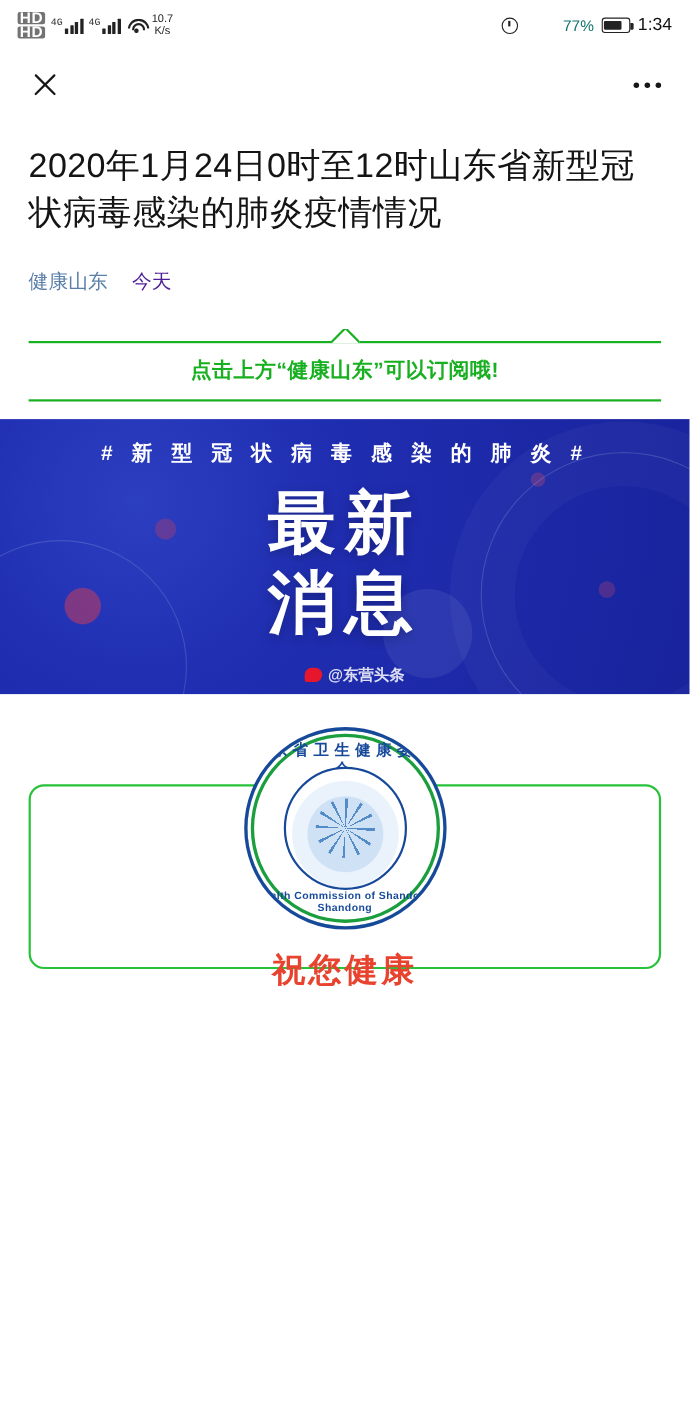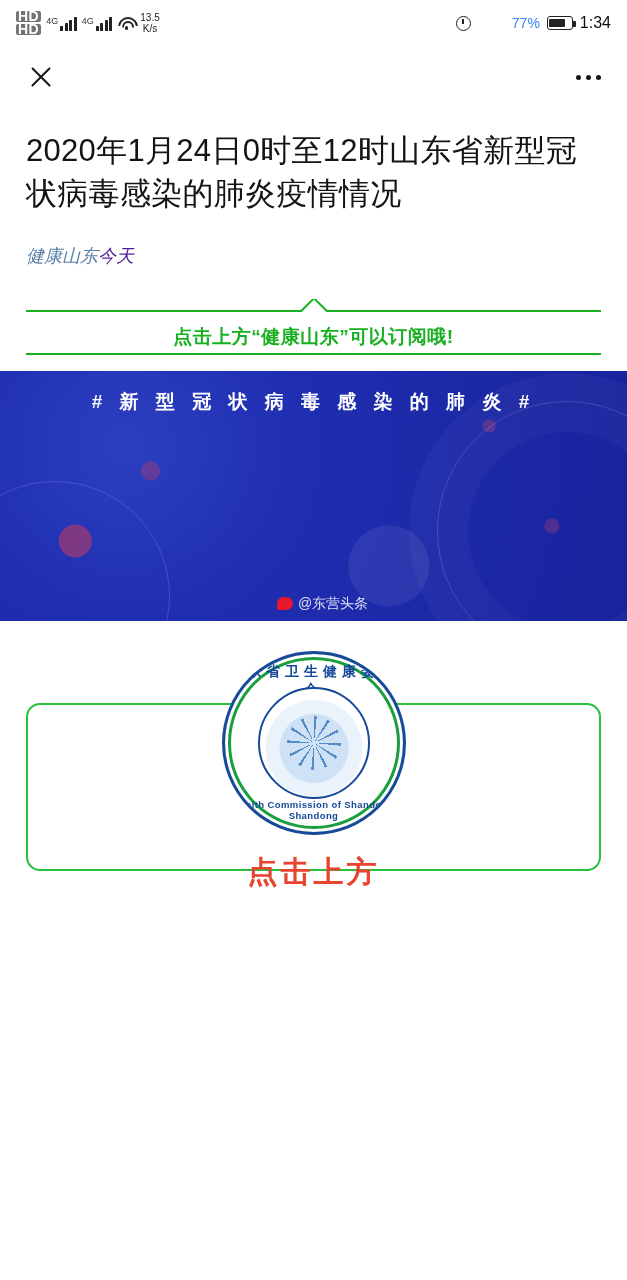--- a/index.html
+++ b/index.html
@@ -33,7 +33,7 @@
     background: #737373; color: #fff; font-size: 14px; font-weight: bold;
     border-radius: 2px; padding: 0 2px; line-height: 11px; letter-spacing: .5px;
   }
-  .g4 { font-size: 9px; color: #333; transform: translateY(-5px); }
+  .g4 { font-size: 9px; color: #333; transform: translateY(-5px); font-family: Liberation Mono, monospace; }
   .bars { display: flex; align-items: flex-end; gap: 1.5px; height: 16px; }
   .bars i { display: block; width: 3px; background: #222; border-radius: .5px; }
   .bars i:nth-child(1) { height: 5px; }

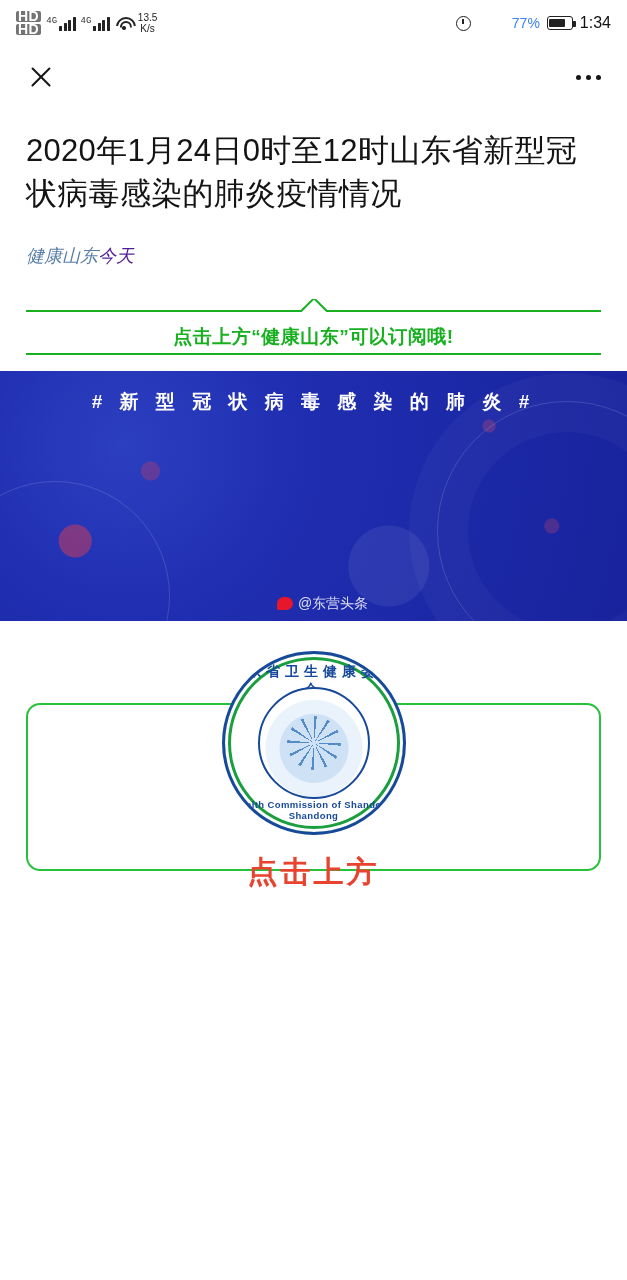--- a/index.html
+++ b/index.html
@@ -342,7 +342,7 @@
           <span></span>
         </div>
       <div class="kbs">
-        <div>13.5</div>
+        <div>10.7</div>
         <div>K/s</div>
       </div>
     </div>

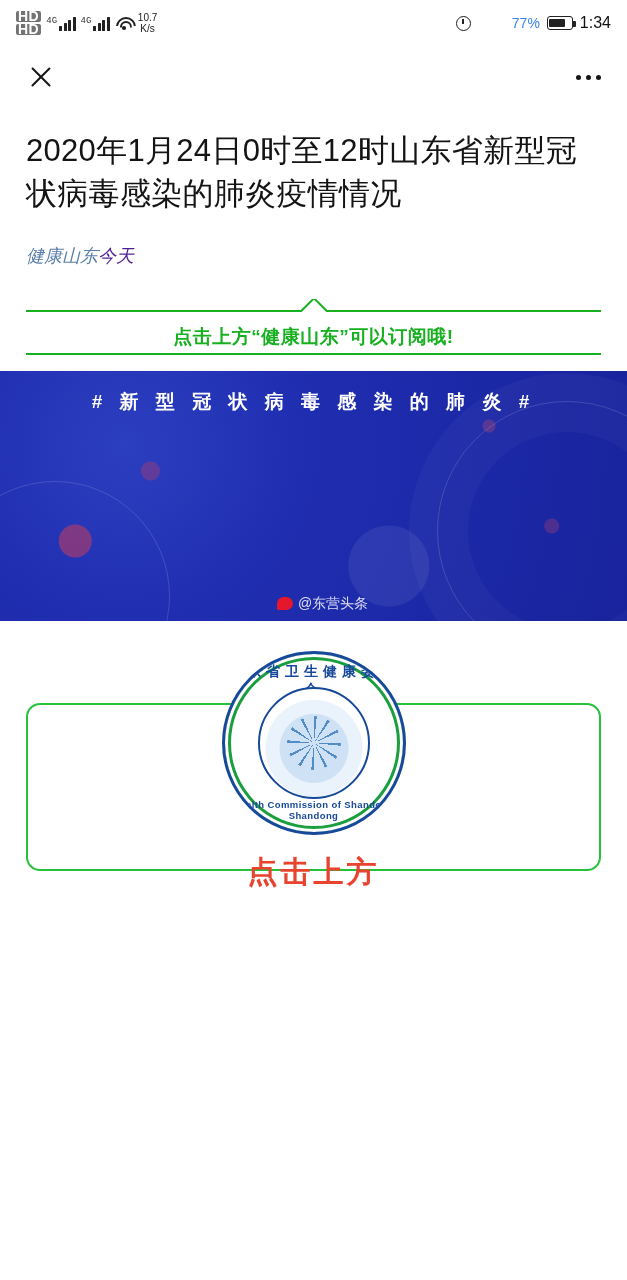--- a/index.html
+++ b/index.html
@@ -79,7 +79,7 @@
   }
   .battery i { display: block; height: 100%; width: 77%; background: #222; border-radius: 1px; }
   .clock { font-size: 16px; color: #111; }
-  .pct { font-size: 14px; color: #3b82f6; margin-left: 34px; }
+  .pct { font-size: 14px; color: #0f766e; margin-left: 34px; }
 
   
   .navbar {

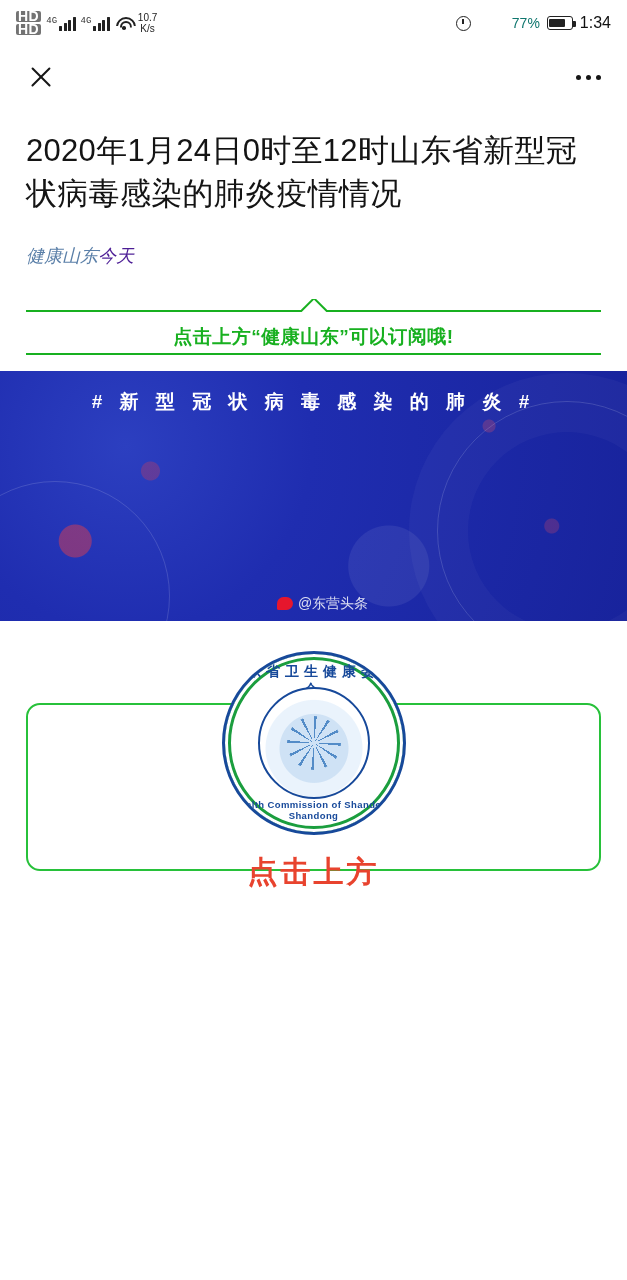--- a/index.html
+++ b/index.html
@@ -114,8 +114,8 @@
     margin-top: 28px;
     display: flex;
     align-items: center;
+    gap: 22px;
     font-size: 18px;
-    font-style: italic;
   }
   .meta .author { color: #5a7fa8; }
   .meta .date { color: #4c1d95; }

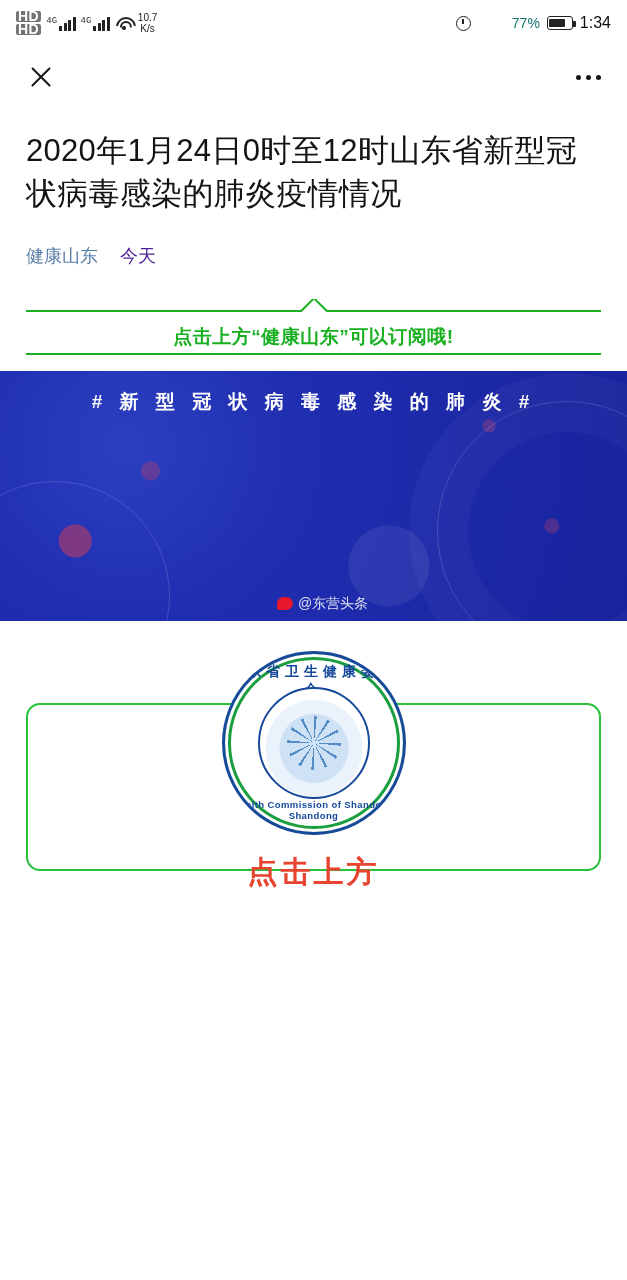--- a/index.html
+++ b/index.html
@@ -126,7 +126,7 @@
     position: relative;
     border-top: 2.5px solid #18b020;
     border-bottom: 2.5px solid #18b020;
-    padding: 12px 0 3px;
+    padding: 12px 0 13px;
     text-align: center;
   }
   .subscribe .tick {

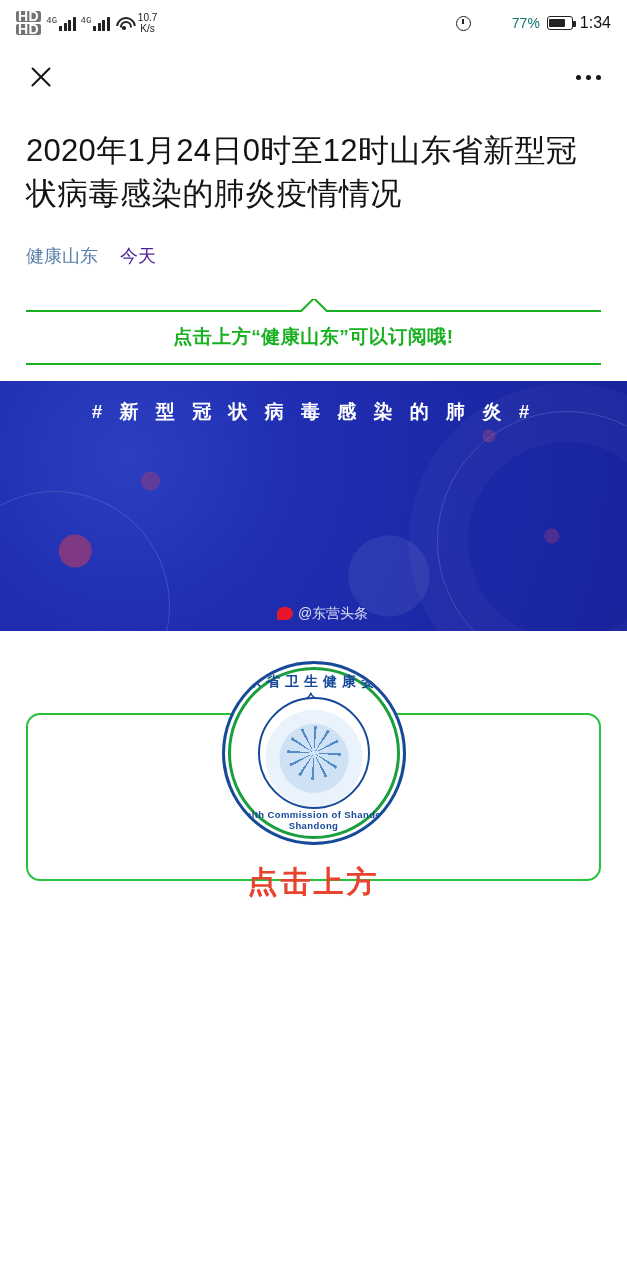--- a/index.html
+++ b/index.html
@@ -384,6 +384,10 @@
     <div class="rings"></div>
     <div class="rings2"></div>
     <div class="tagline"># 新 型 冠 状 病 毒 感 染 的 肺 炎 #</div>
+    <div class="big">
+      <div>最新</div>
+      <div>消息</div>
+    </div>
     <div class="credit">
       <span class="wb"></span><span>@东营头条</span>
     </div>

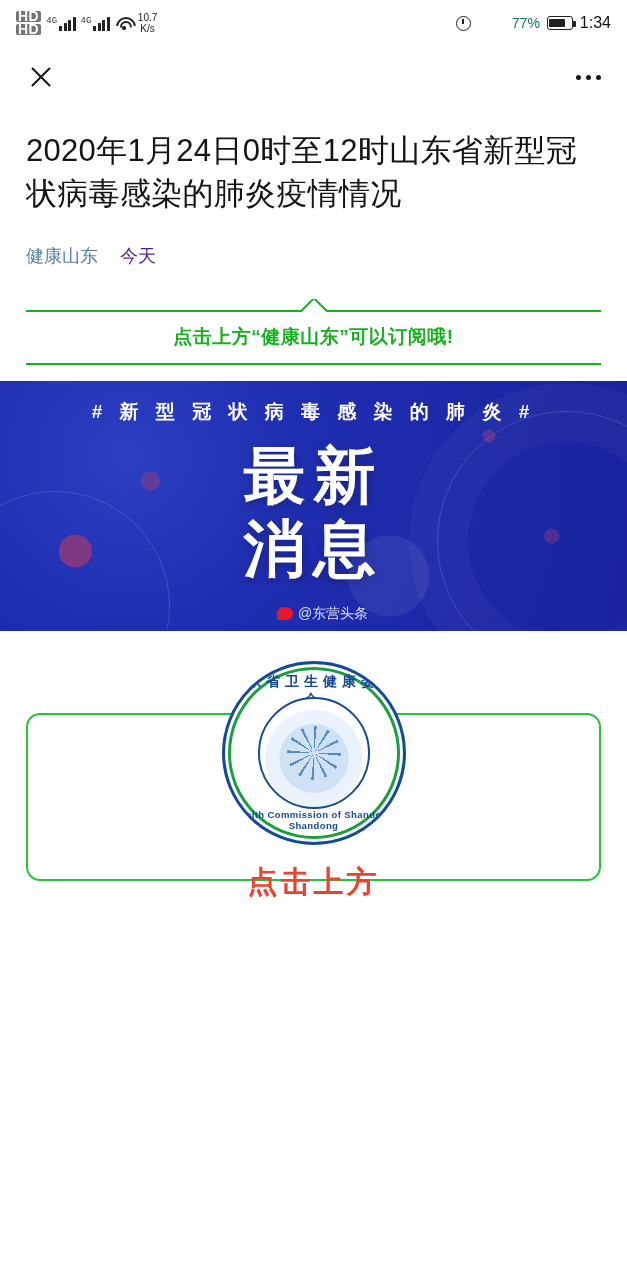--- a/index.html
+++ b/index.html
@@ -206,6 +206,7 @@
     text-align: center;
     color: rgba(255,255,255,.85);
     font-size: 14px;
+    font-weight: bold;
   }
   .hero .credit .wb {
     display: inline-block;

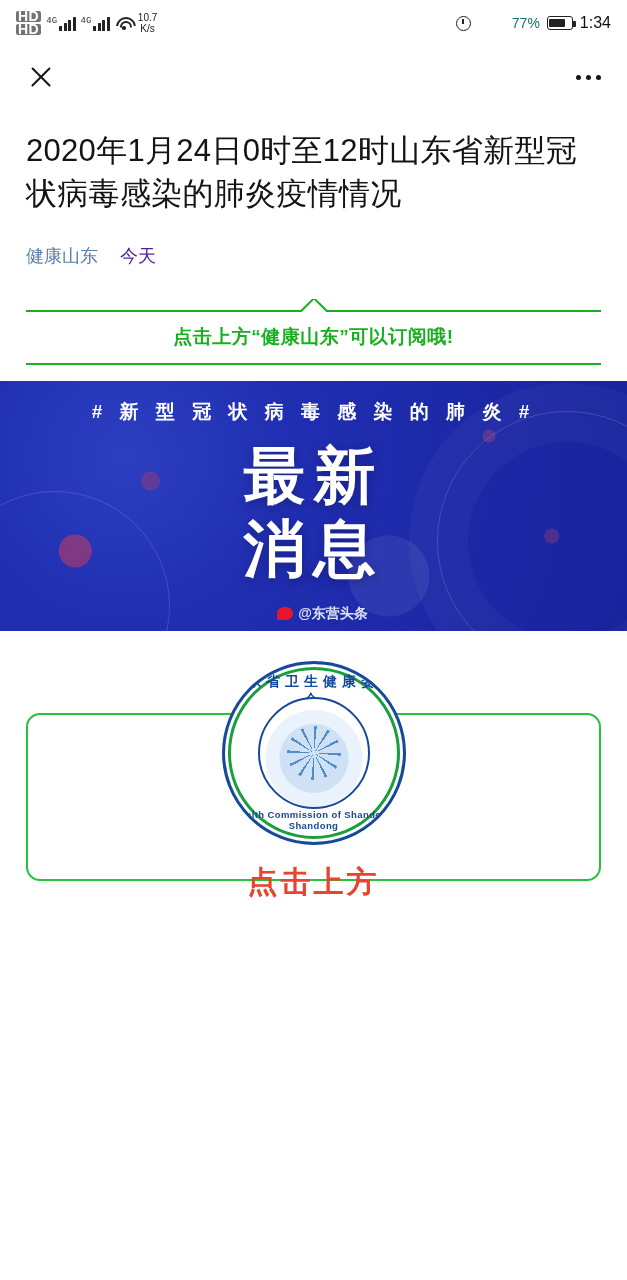--- a/index.html
+++ b/index.html
@@ -402,7 +402,7 @@
       <div class="inner"></div>
       <div class="ring-en">Health Commission of Shandong Shandong</div>
     </div>
-    <div class="wish">点击上方</div>
+    <div class="wish">祝您健康</div>
   </div>
 
 </div>

